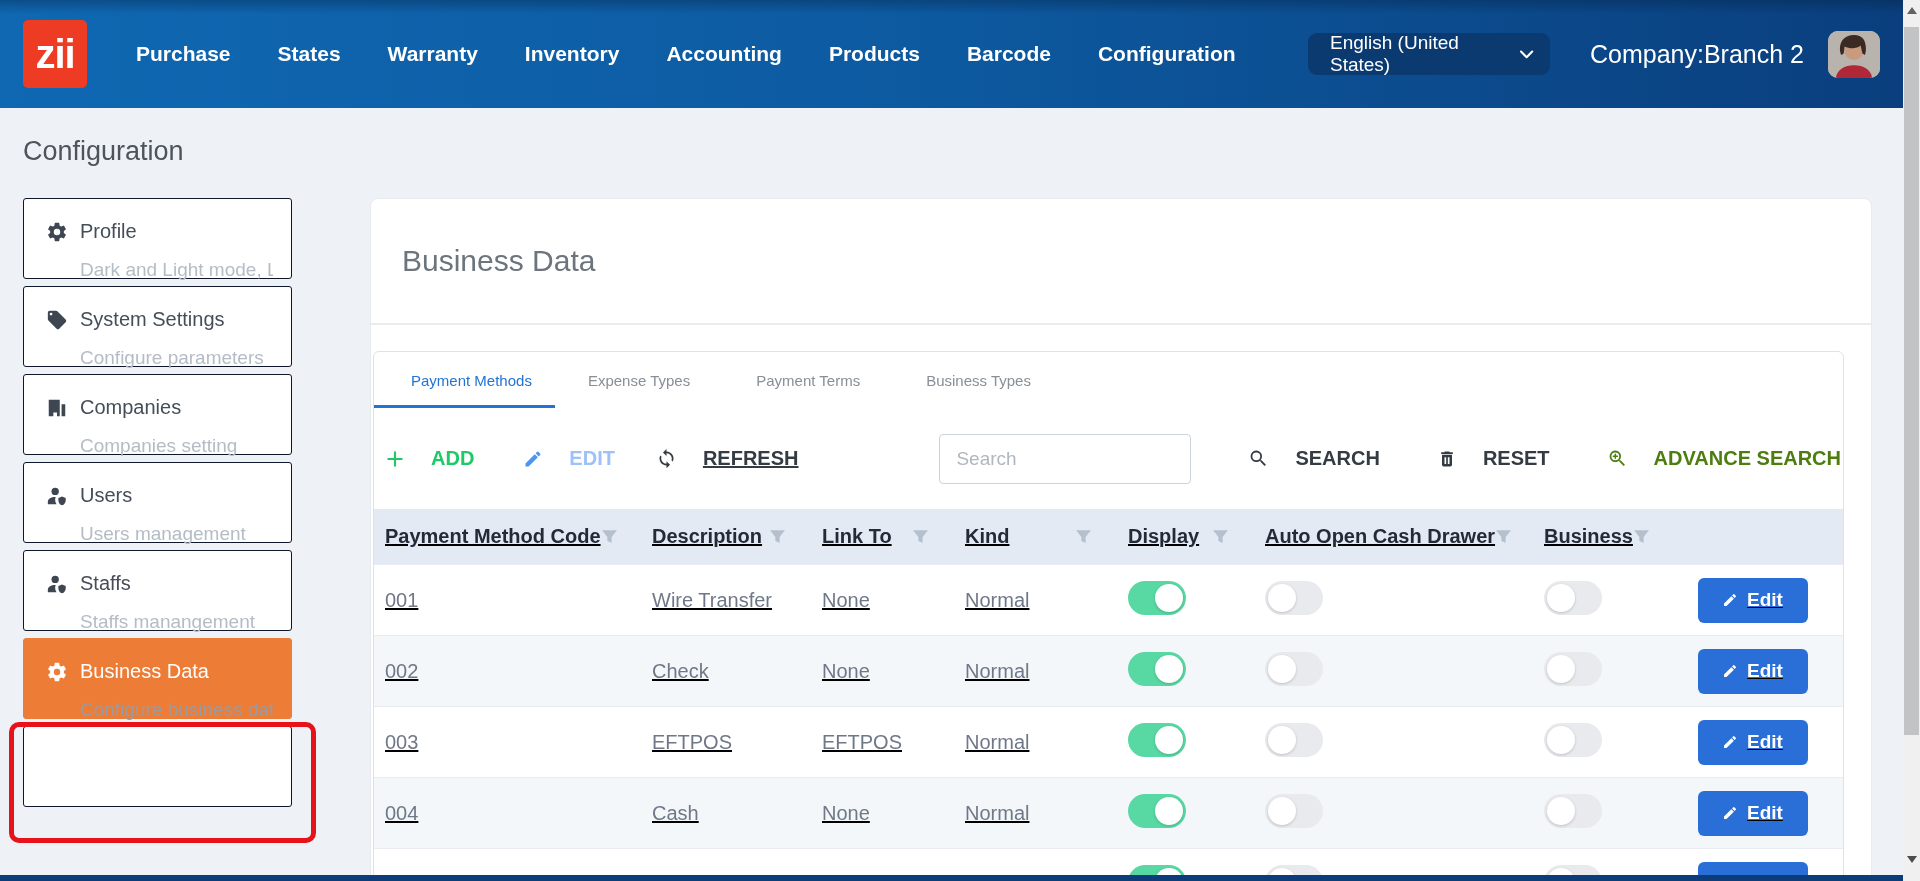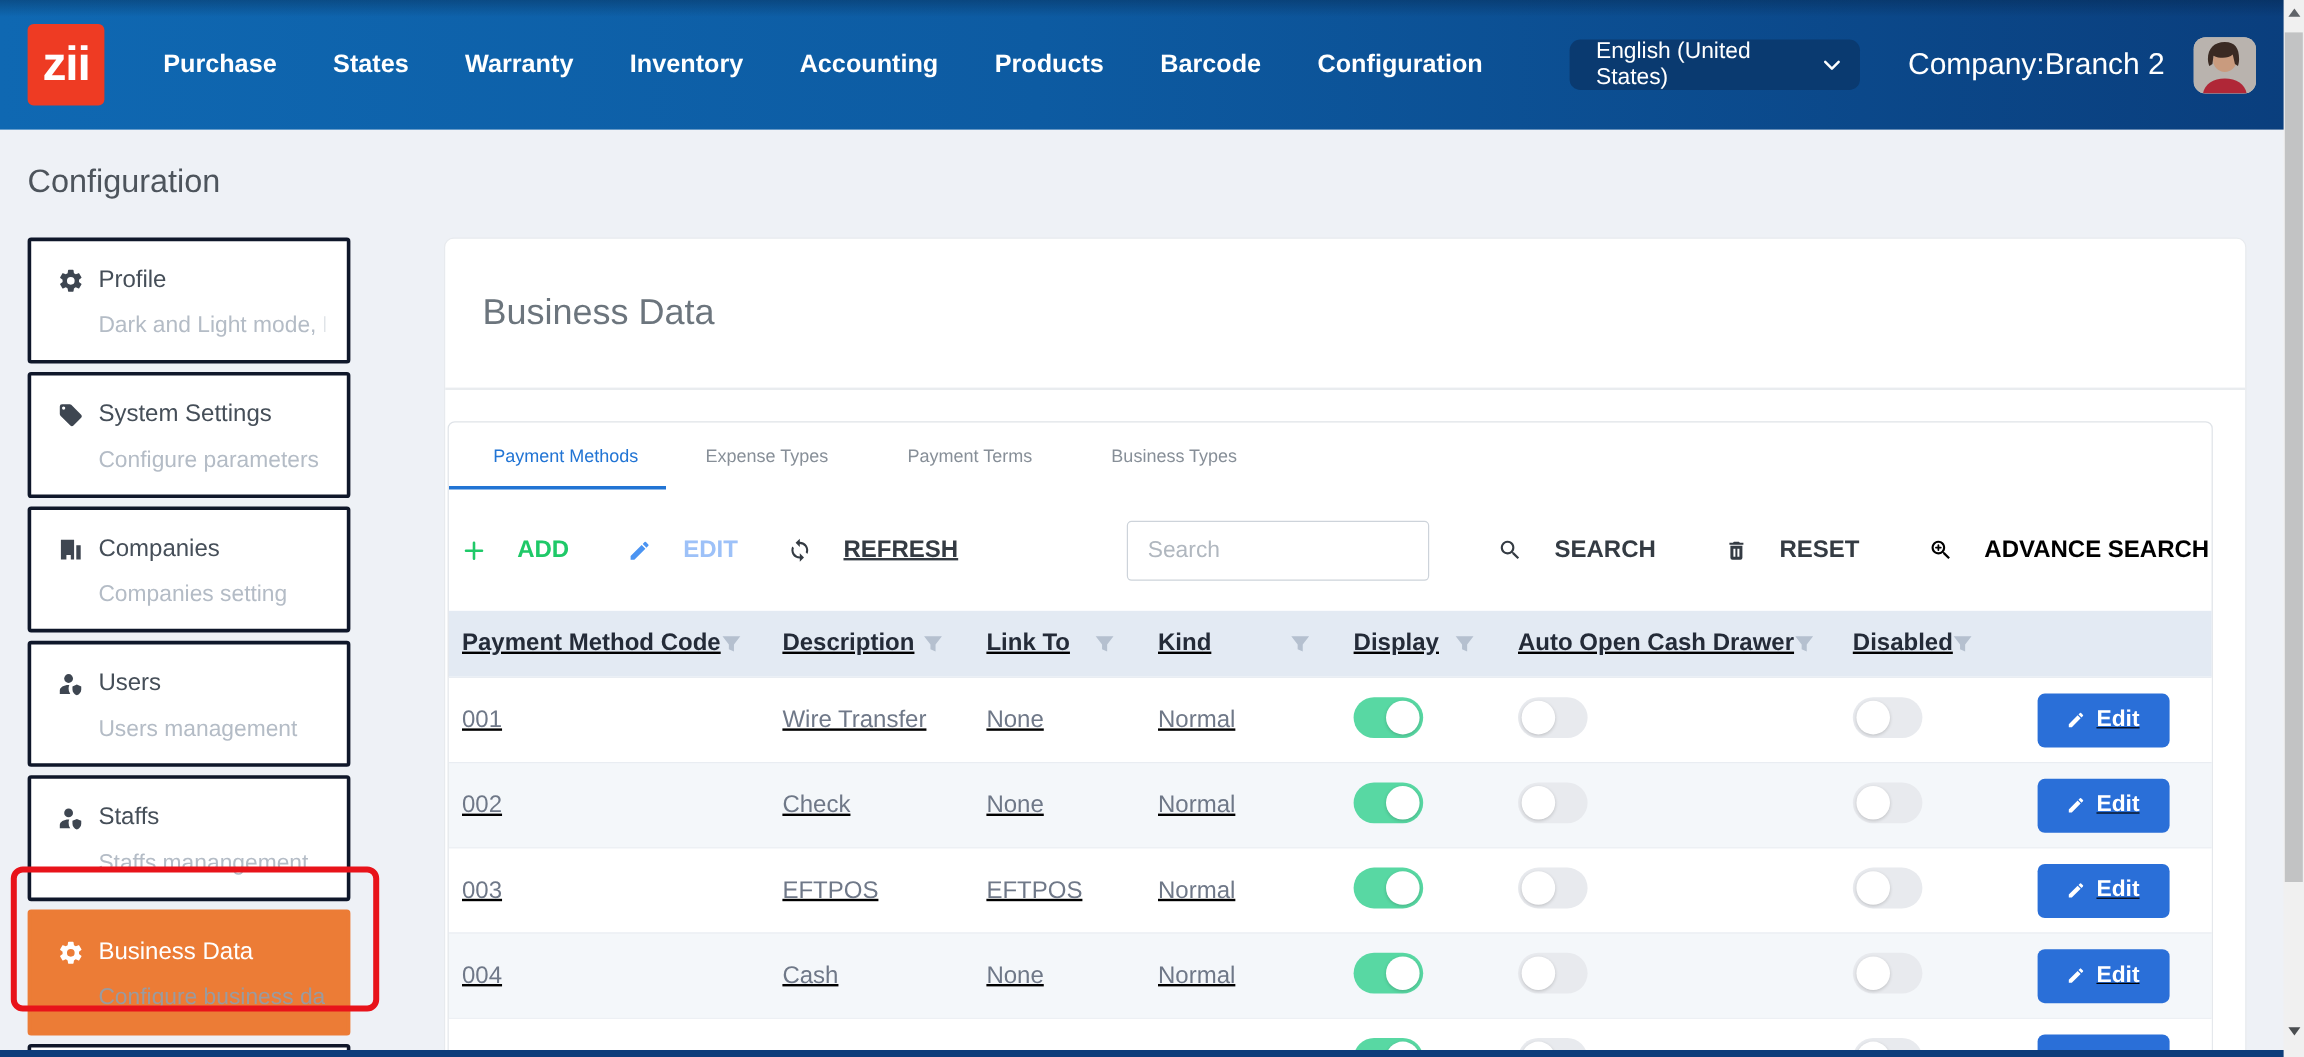--- a/index.html
+++ b/index.html
@@ -30,7 +30,7 @@
 
   
   .sidebar{ width:269px; flex:0 0 auto; display:flex; flex-direction:column; gap:7px; }
-  .side-card{ background:#fff; border:3px solid #0f172a; border-radius:3px; height:105px; padding:21px 18px 0 22px; cursor:pointer;}
+  .side-card{ background:#fff; border:1px solid #0f172a; border-radius:3px; height:81px; padding:21px 18px 0 22px; cursor:pointer;}
   .side-card .row1{ display:flex; align-items:center; gap:12px; }
   .side-card .row1 svg{ color:#3e4651; flex:0 0 auto;}
   .side-label{ font-size:20px; color:#454e58; }

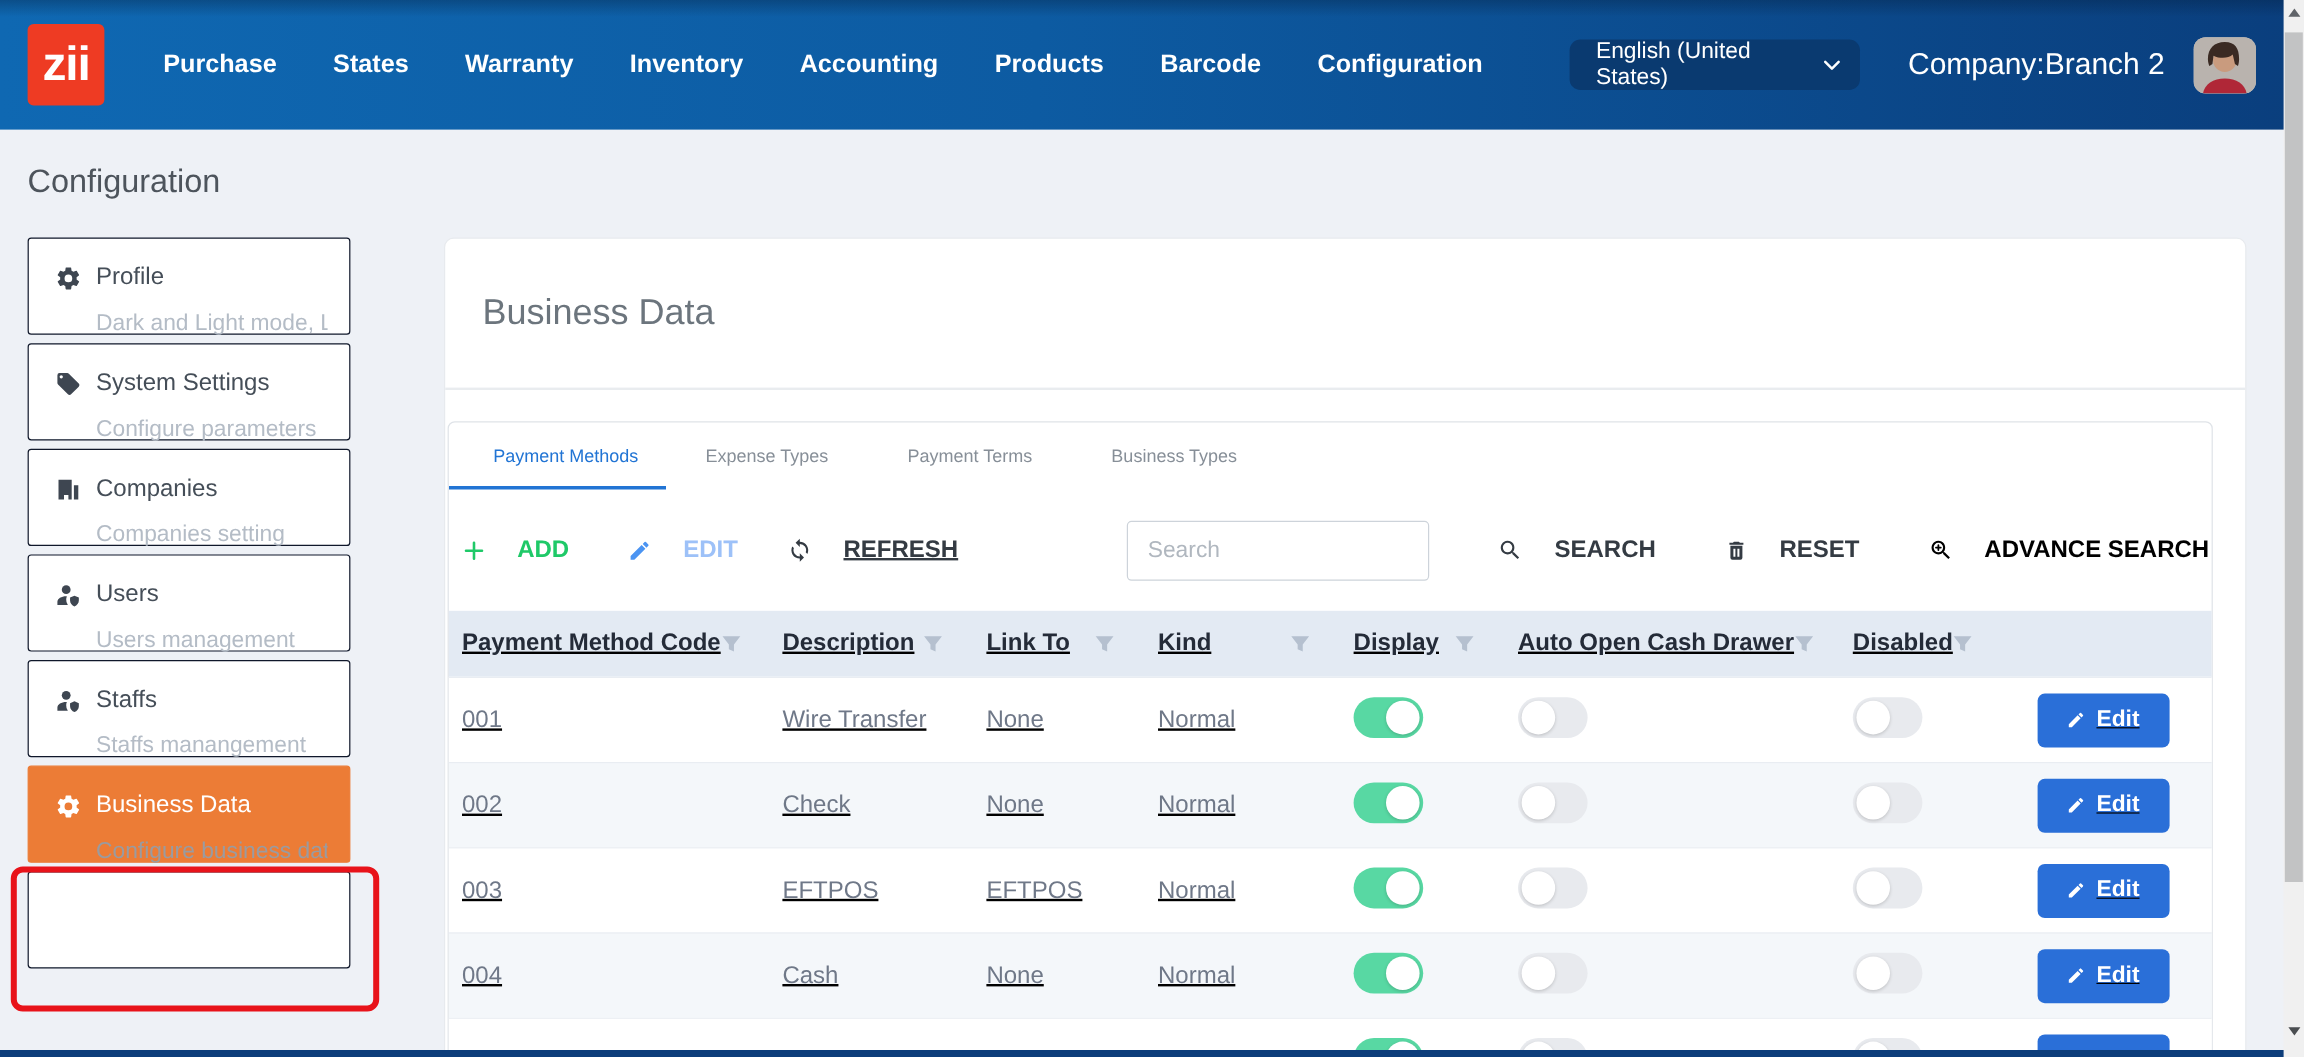--- a/index.html
+++ b/index.html
@@ -66,7 +66,7 @@
     padding:0 16px; outline:none; font-family:inherit; }
   .search-input::placeholder{ color:#b0b7bf; }
   .tb-search,.tb-reset{ color:#343b43; }
-  .tb-advance{ color:#000000; }
+  .tb-advance{ color:#4d7c0f; }
 
   
   .t-head,.t-row{ display:grid; grid-template-columns:268px 170px 143px 163px 137px 279px 128px 1fr; align-items:center;text-decoration:underline; }

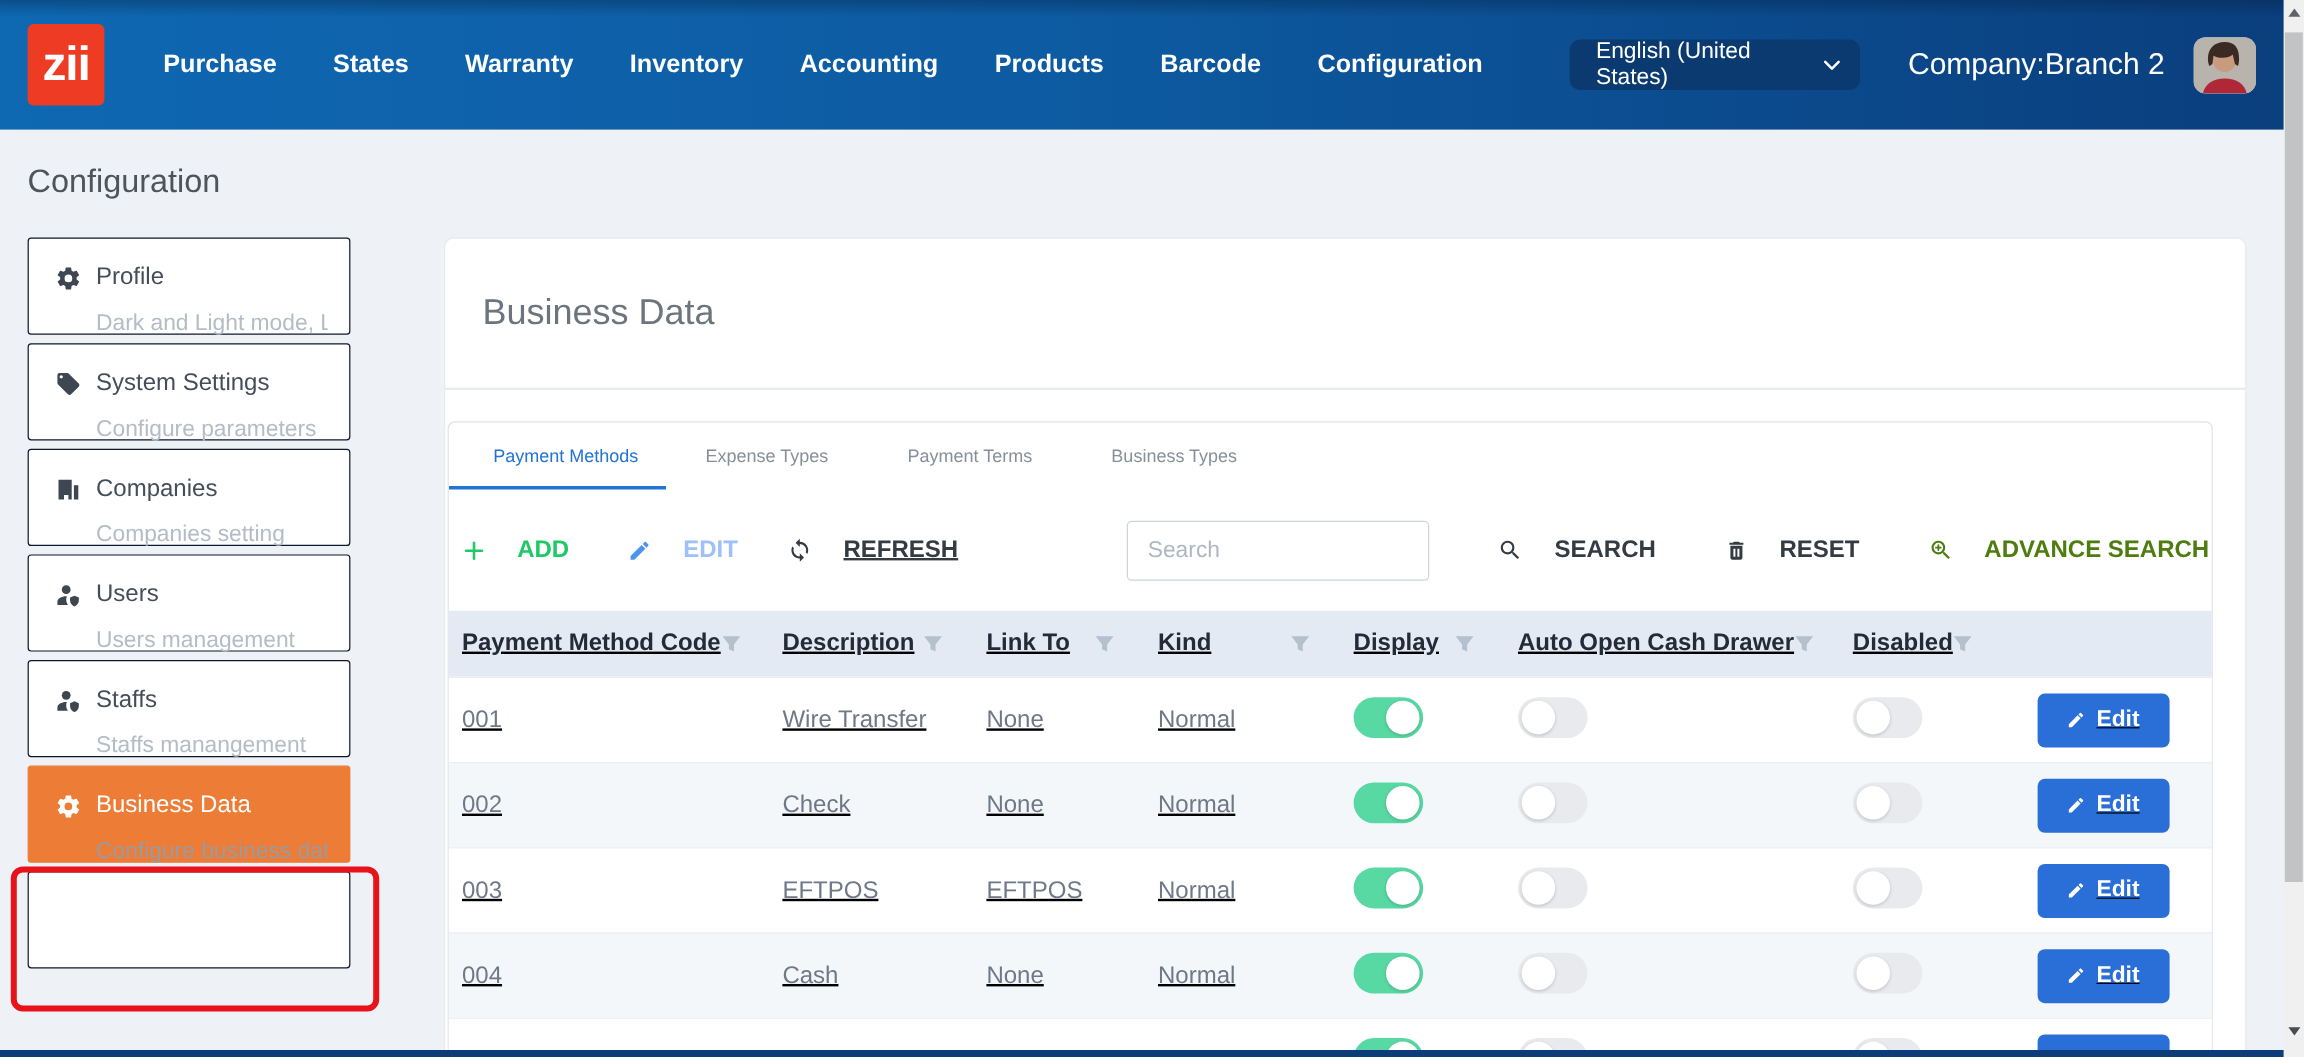--- a/index.html
+++ b/index.html
@@ -302,7 +302,7 @@
             </svg>
           </div>
         <div class="h-cell">
-            <span>Disabled</span>
+            <span>Business</span>
             <svg width="17" height="17" viewBox="0 0 16 16" fill="currentColor">
               <path d="M1 2h14L10 8.5V14l-4-1.8V8.5L1 2z"></path>
             </svg>

